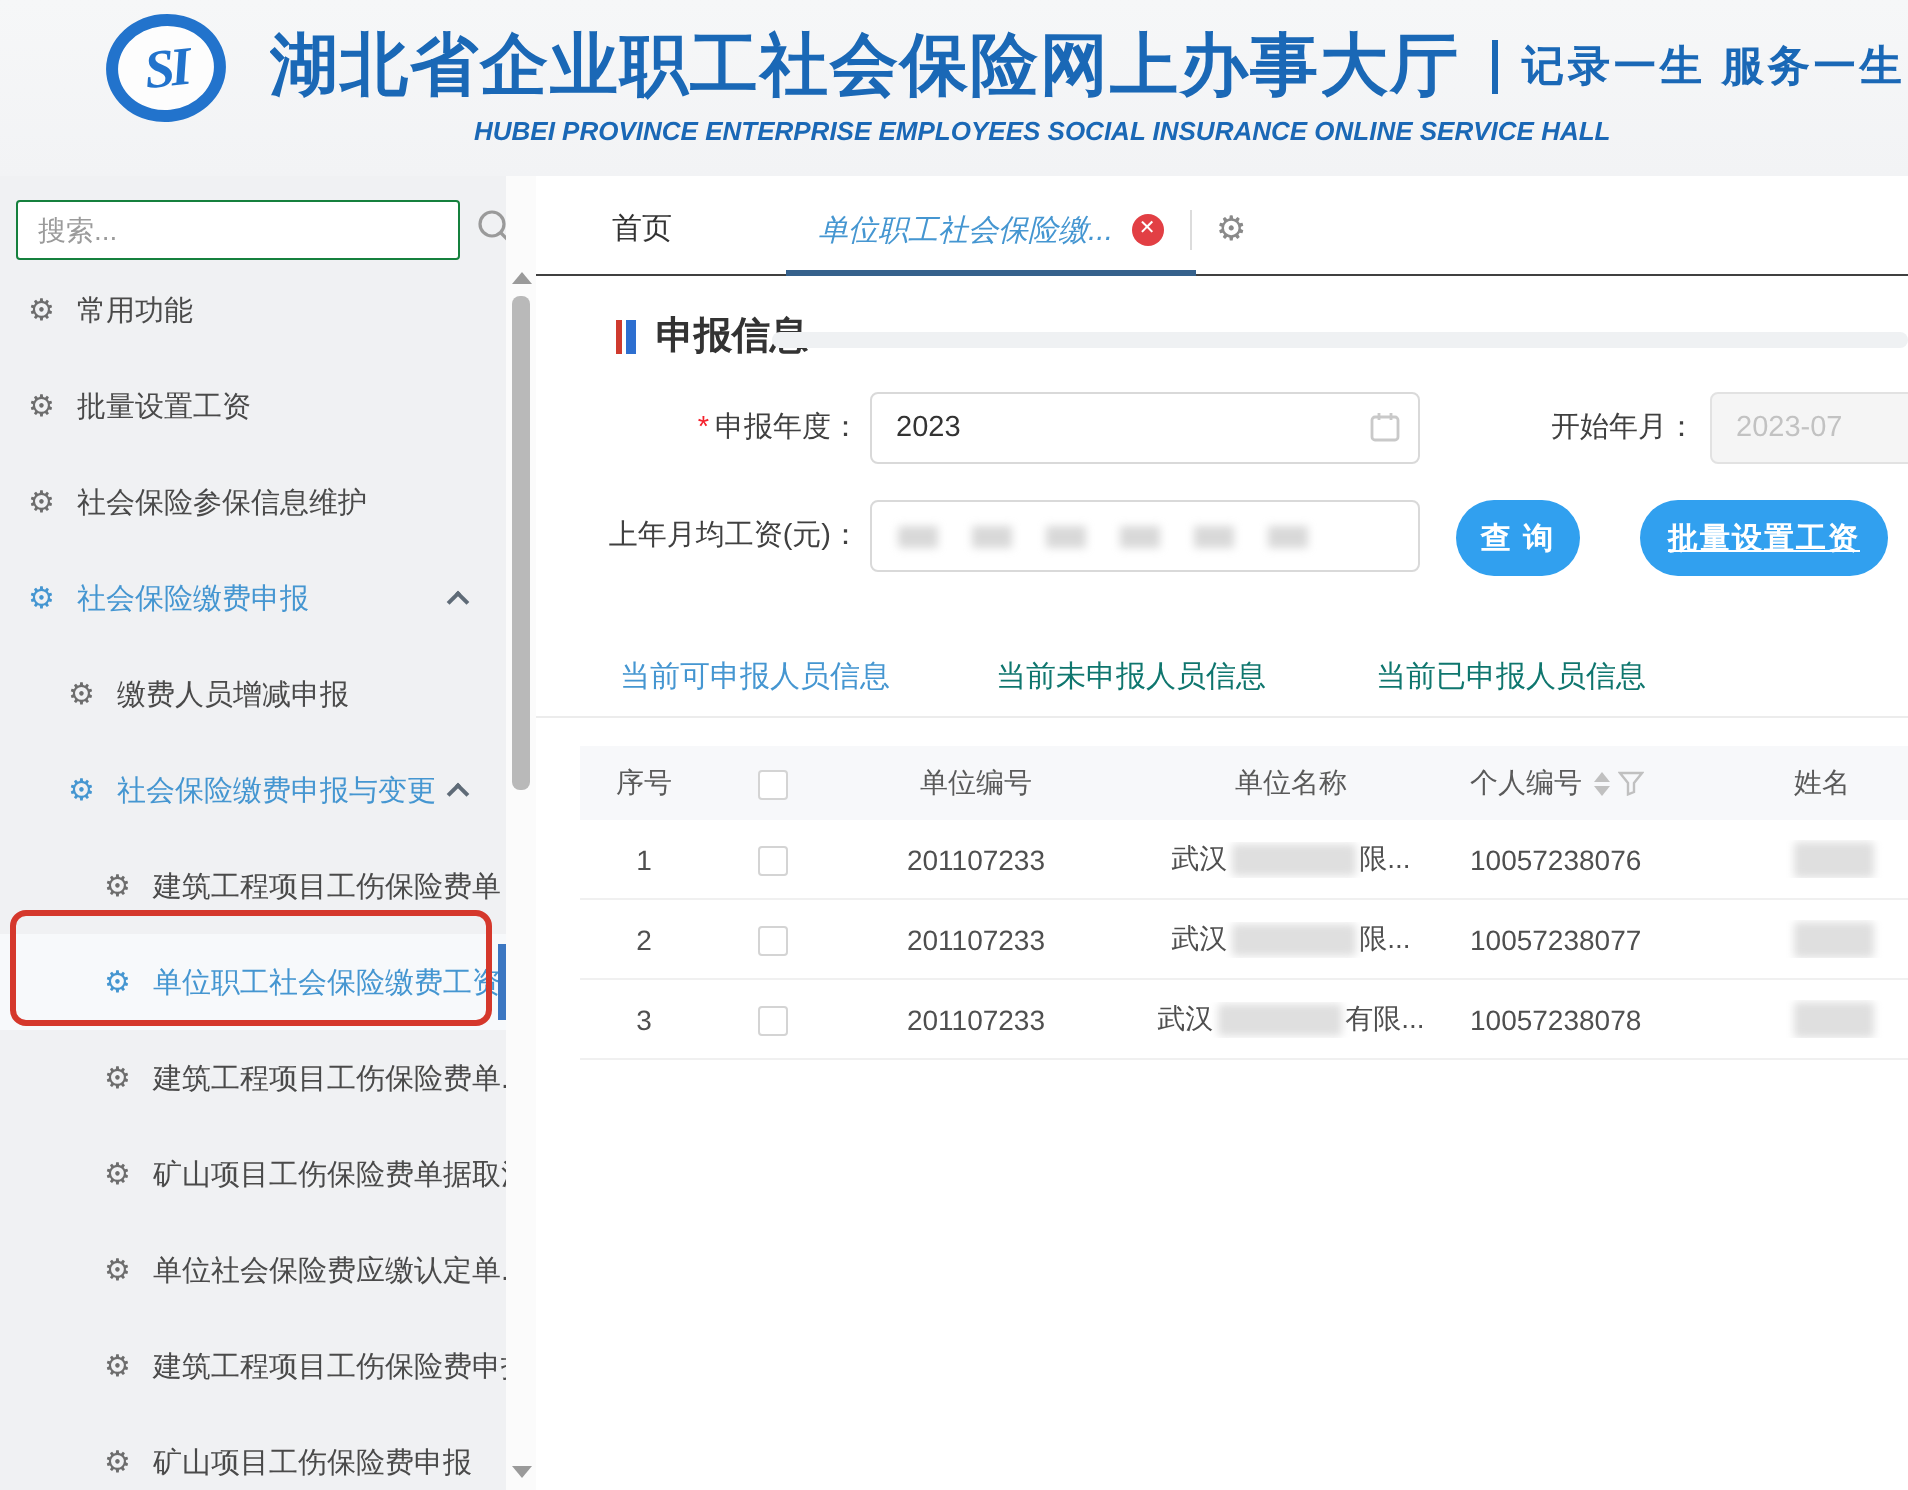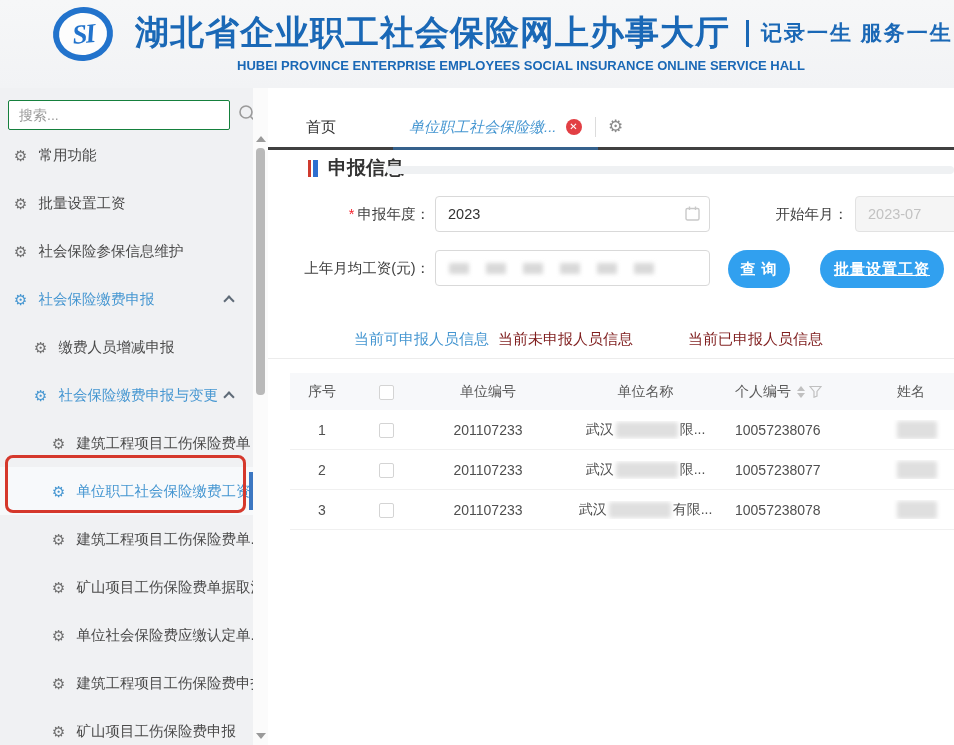--- a/index.html
+++ b/index.html
@@ -21,7 +21,7 @@
     border-left:3px solid #1a68b6; margin:0 12px 0 16px; }
   .app-slogan { font-size:21px; font-weight:bold; color:#1a68b6; letter-spacing:2px; }
   .app-subtitle { position:absolute; left:237px; top:58px; font-size:13px;
-    font-weight:bold; color:#1a68b6; white-space:nowrap; }
+    font-weight:bold; color:#1a68b6; white-space:nowrap;font-style:italic; }
 
   
   .sidebar { position:absolute; left:0; top:88px; width:268px; height:657px;

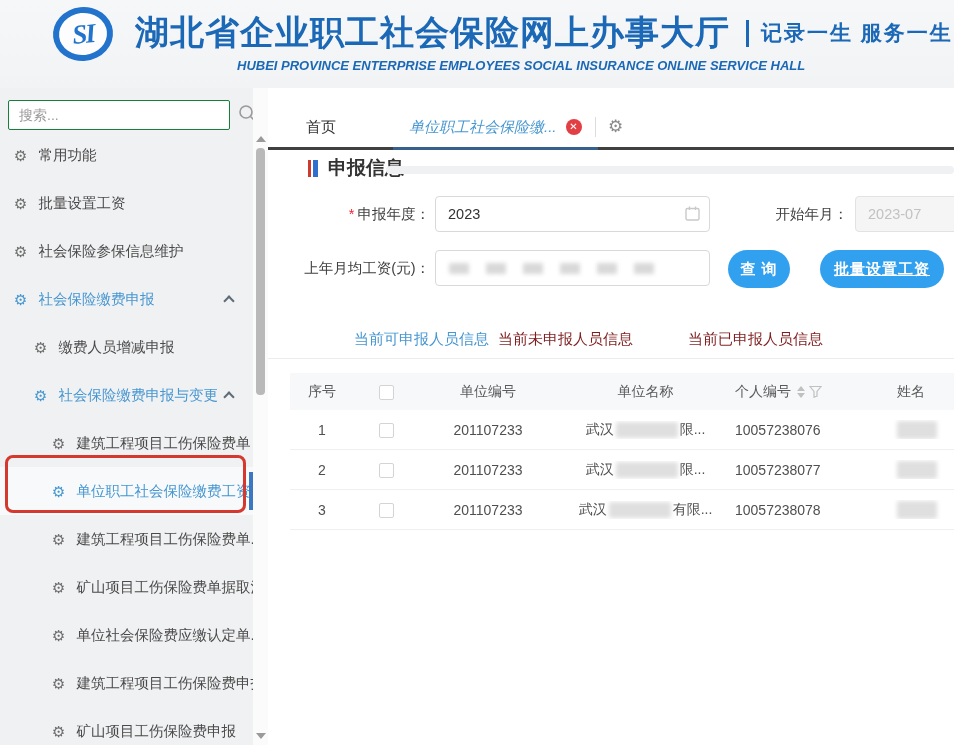--- a/index.html
+++ b/index.html
@@ -57,8 +57,8 @@
   
   .content { position:absolute; left:268px; top:88px; width:686px; height:657px;
     background:#fff; overflow:hidden; }
-  .tabbar { position:absolute; left:0; top:16px; width:686px; height:46px;
-    border-bottom:3px solid #404040; background:#fff; }
+  .tabbar { position:absolute; left:0; top:4px; width:686px; height:46px;
+    border-bottom:1px solid #404040; background:#fff; }
   .tab-home { position:absolute; left:38px; top:0; height:46px; line-height:46px;
     font-size:15px; color:#333; cursor:pointer; }
   .tab-active { position:absolute; left:125px; top:0; height:46px; padding:0 16px;

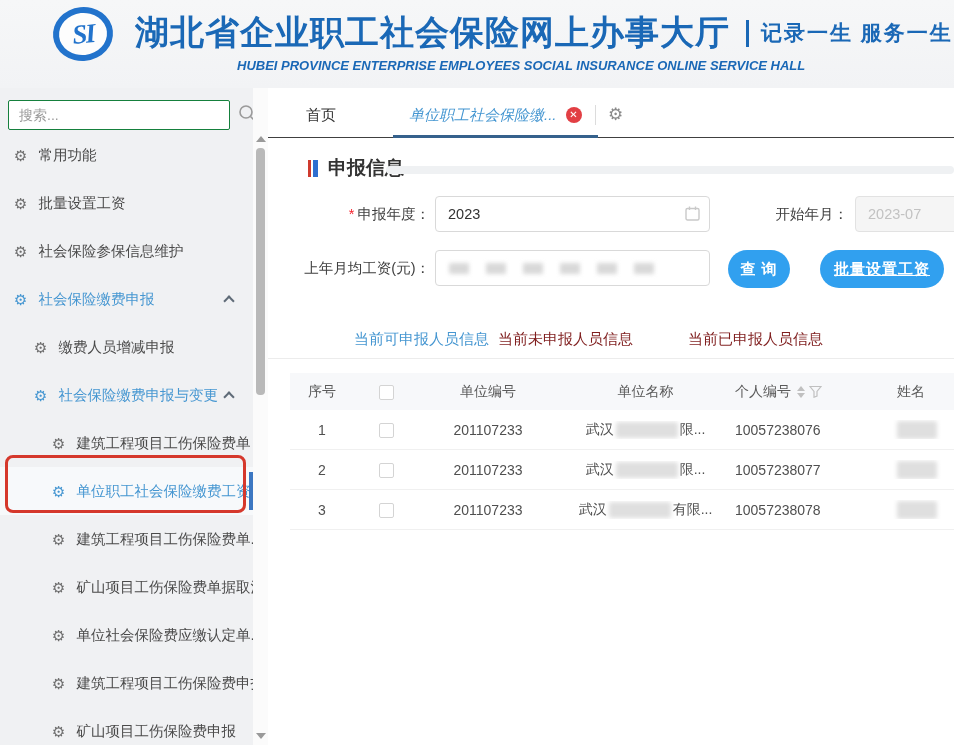--- a/index.html
+++ b/index.html
@@ -104,7 +104,7 @@
   .people-tabs { position:absolute; left:0; top:238px; width:686px; height:30px; }
   .ptab { position:absolute; top:0; height:30px; line-height:26px; font-size:15px;
     color:#7f1d1d; cursor:pointer; white-space:nowrap; }
-  .ptab:nth-child(1){ left:42px;margin-left:44px; }
+  .ptab:nth-child(1){ left:42px; }
   .ptab:nth-child(2){ left:230px; }
   .ptab:nth-child(3){ left:420px; }
   .ptab.active { color:#4596d1; }

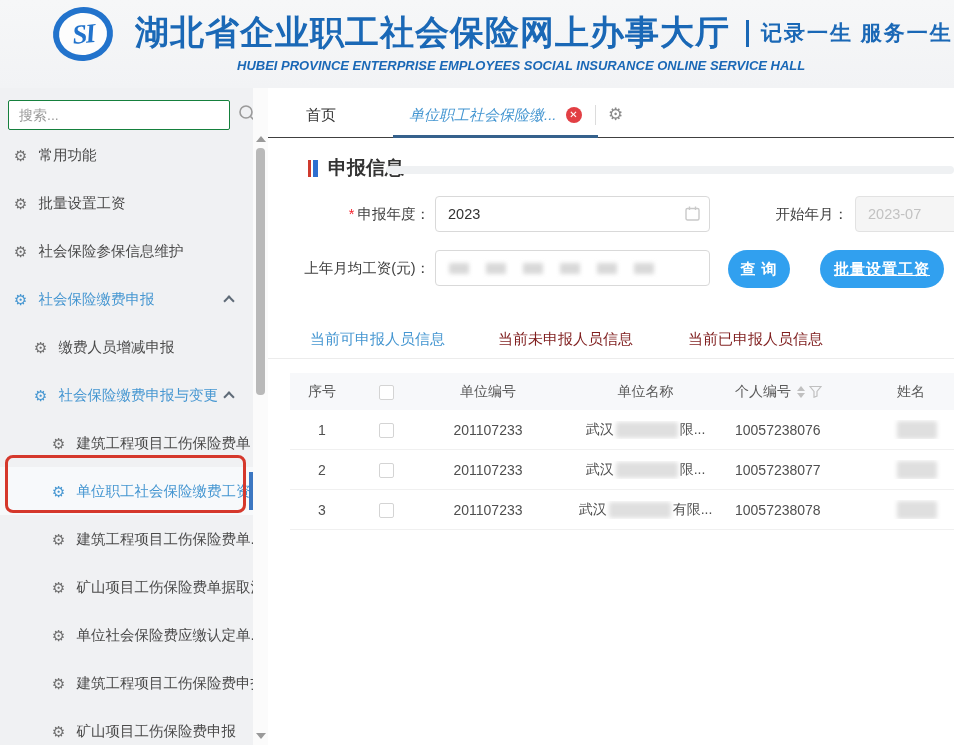--- a/index.html
+++ b/index.html
@@ -103,7 +103,7 @@
 
   .people-tabs { position:absolute; left:0; top:238px; width:686px; height:30px; }
   .ptab { position:absolute; top:0; height:30px; line-height:26px; font-size:15px;
-    color:#7f1d1d; cursor:pointer; white-space:nowrap; }
+    color:#0f766e; cursor:pointer; white-space:nowrap; }
   .ptab:nth-child(1){ left:42px; }
   .ptab:nth-child(2){ left:230px; }
   .ptab:nth-child(3){ left:420px; }

